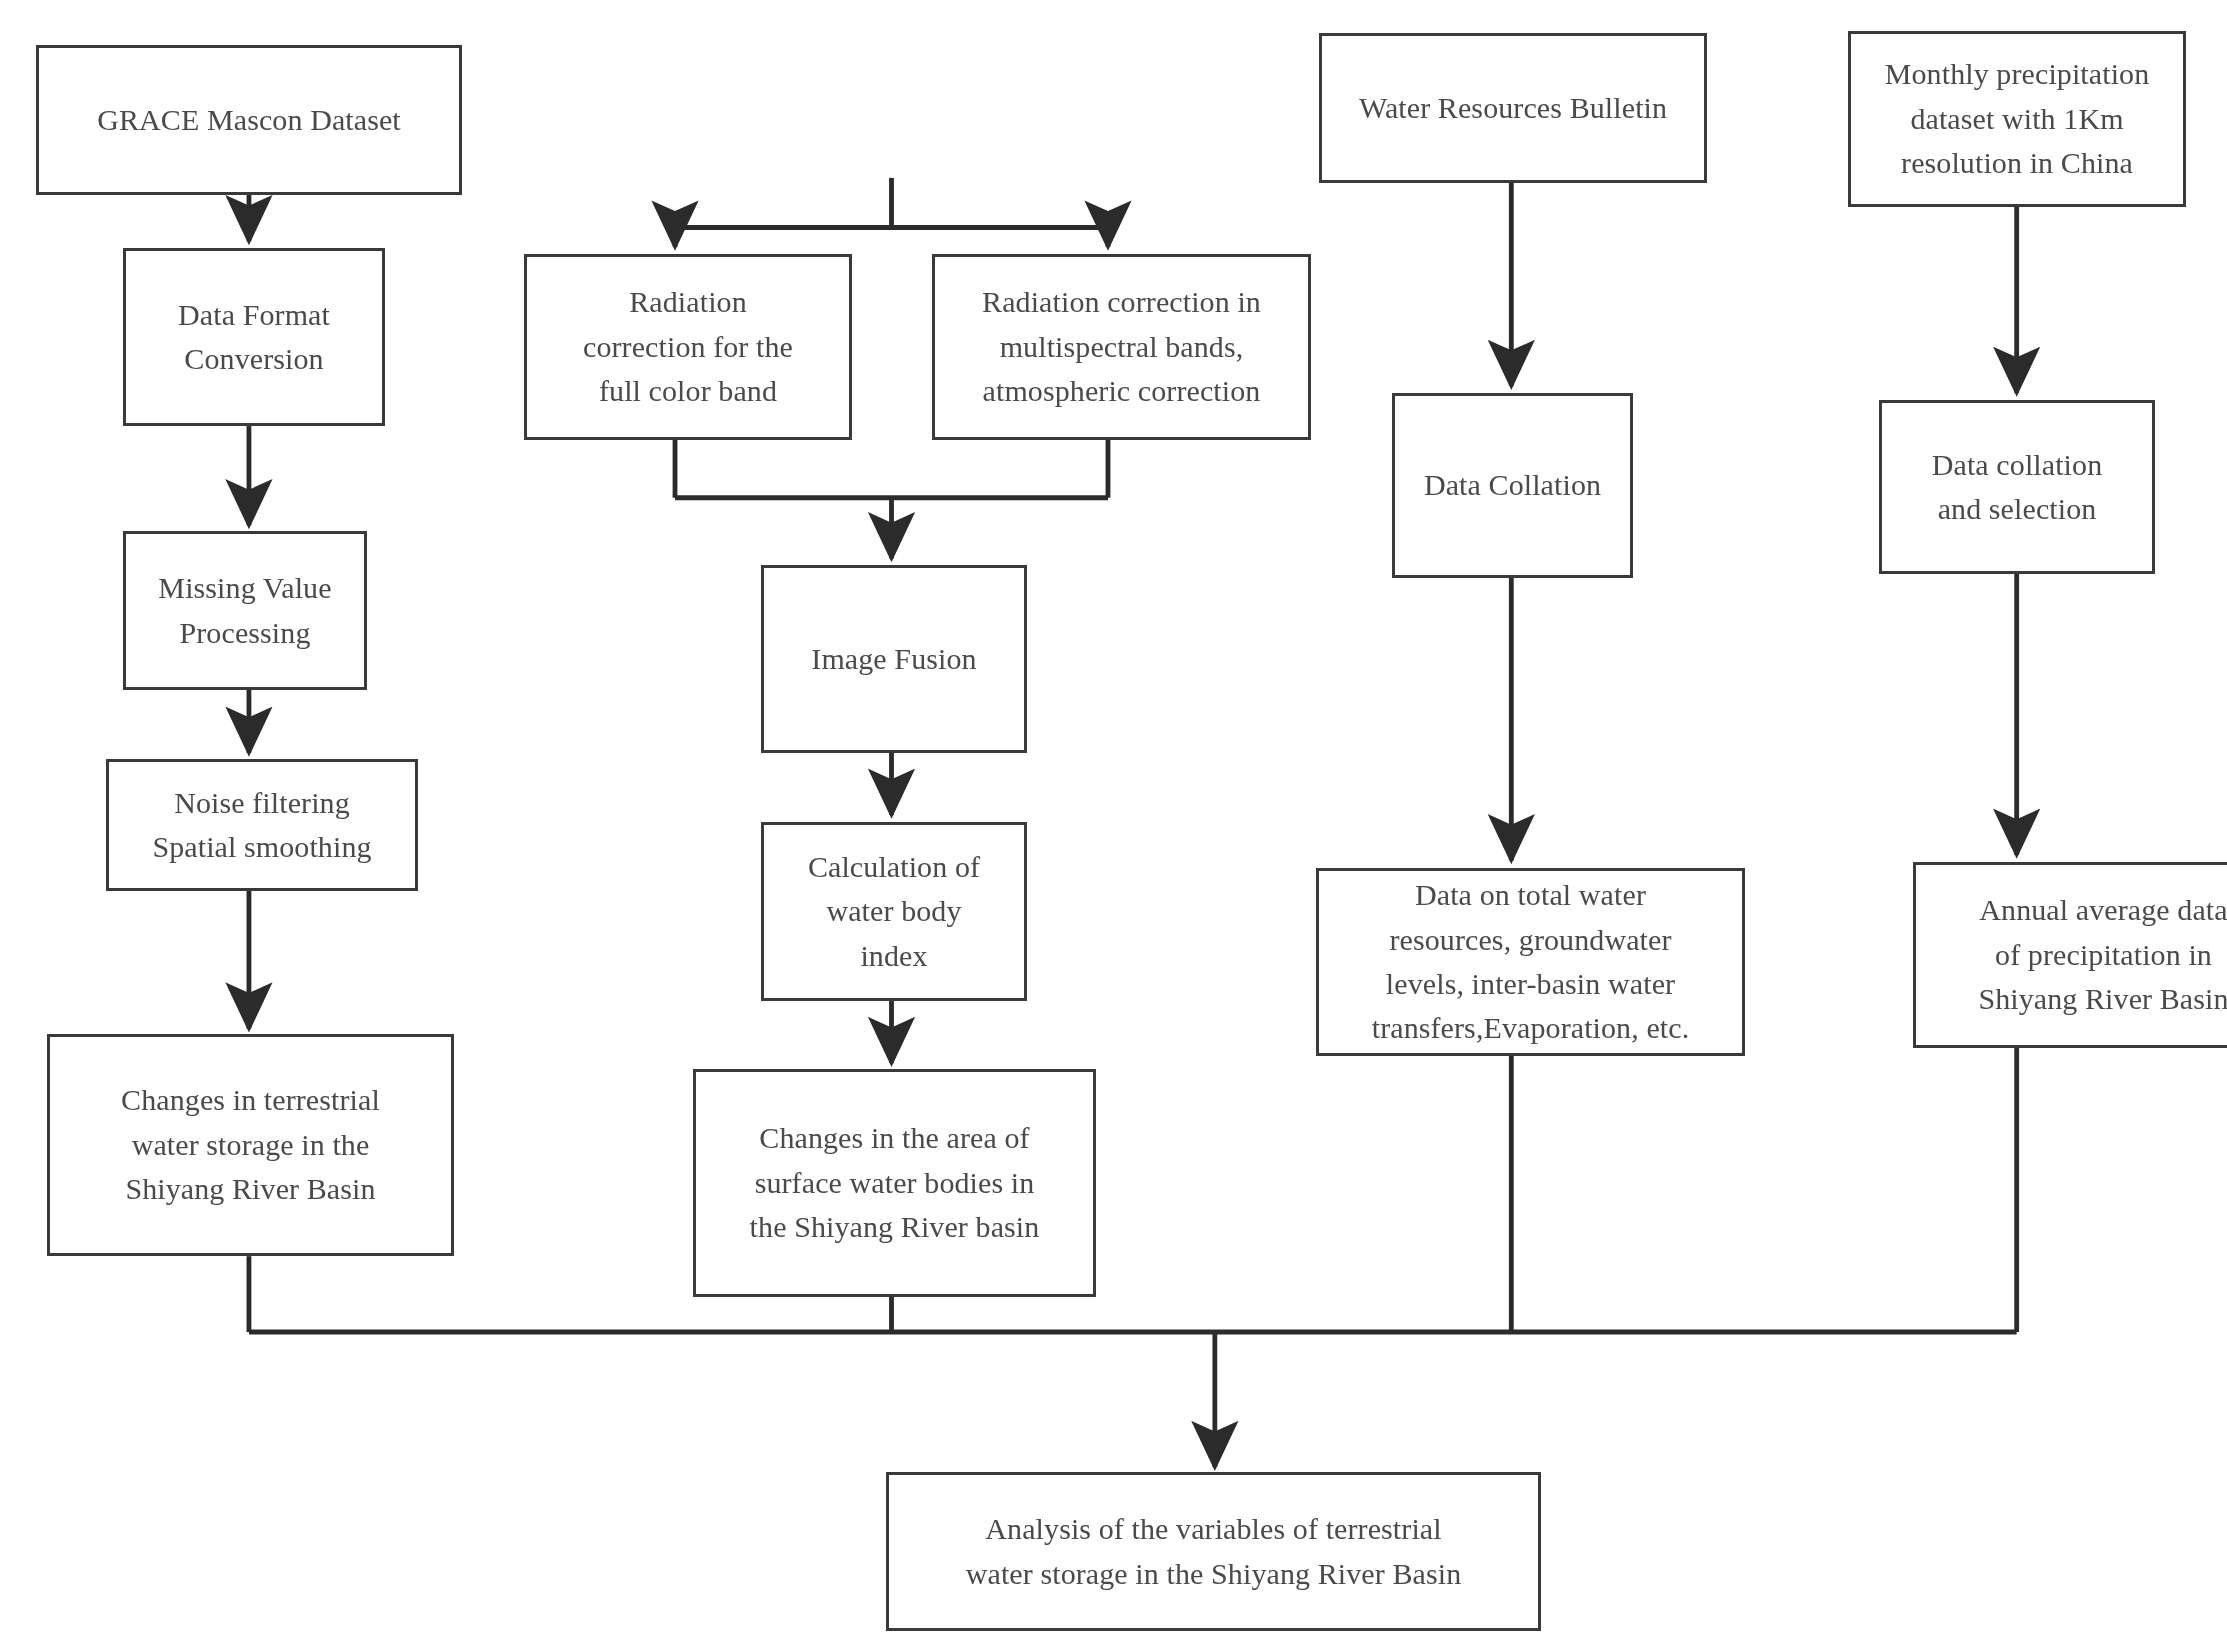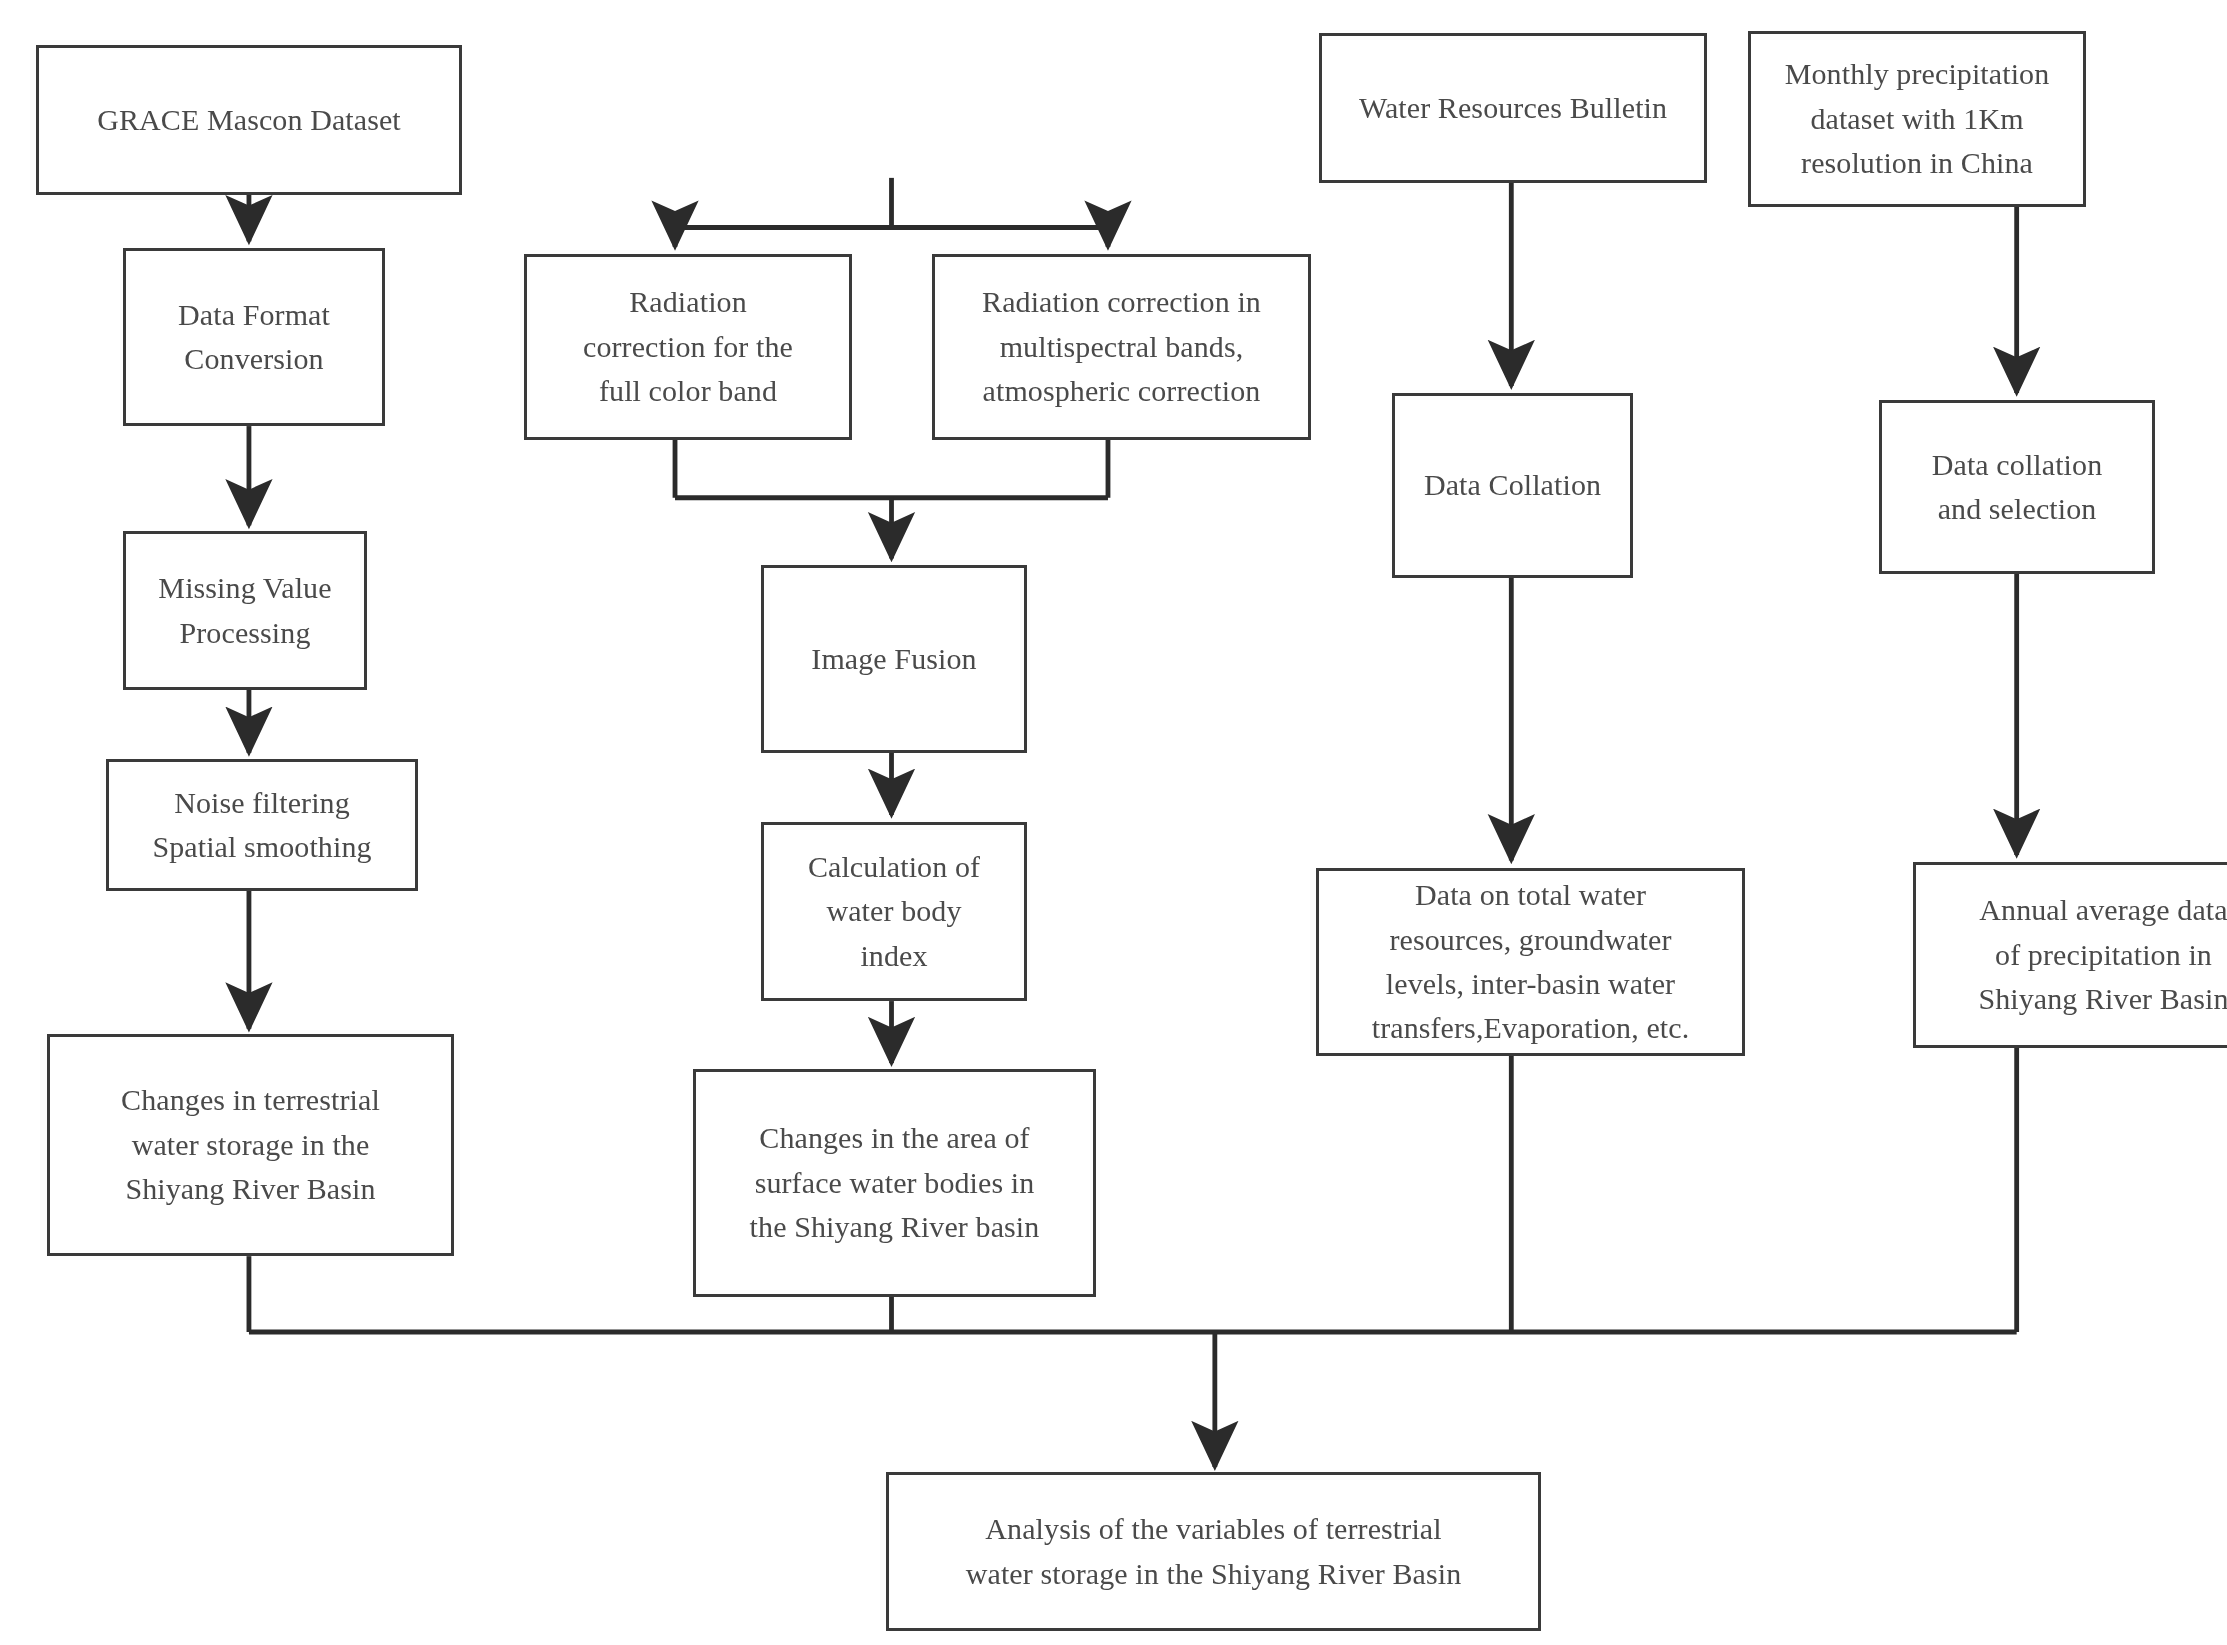--- a/index.html
+++ b/index.html
@@ -157,7 +157,7 @@
 transfers,Evaporation, etc.</span>
   </div>
 
-  <div class="node" style="left:1748px; top:31px; width:338px; height:176px;">
+  <div class="node" style="left:1848px; top:31px; width:338px; height:176px;">
     <span class="node-label">Monthly precipitation
 dataset with 1Km
 resolution in China</span>

